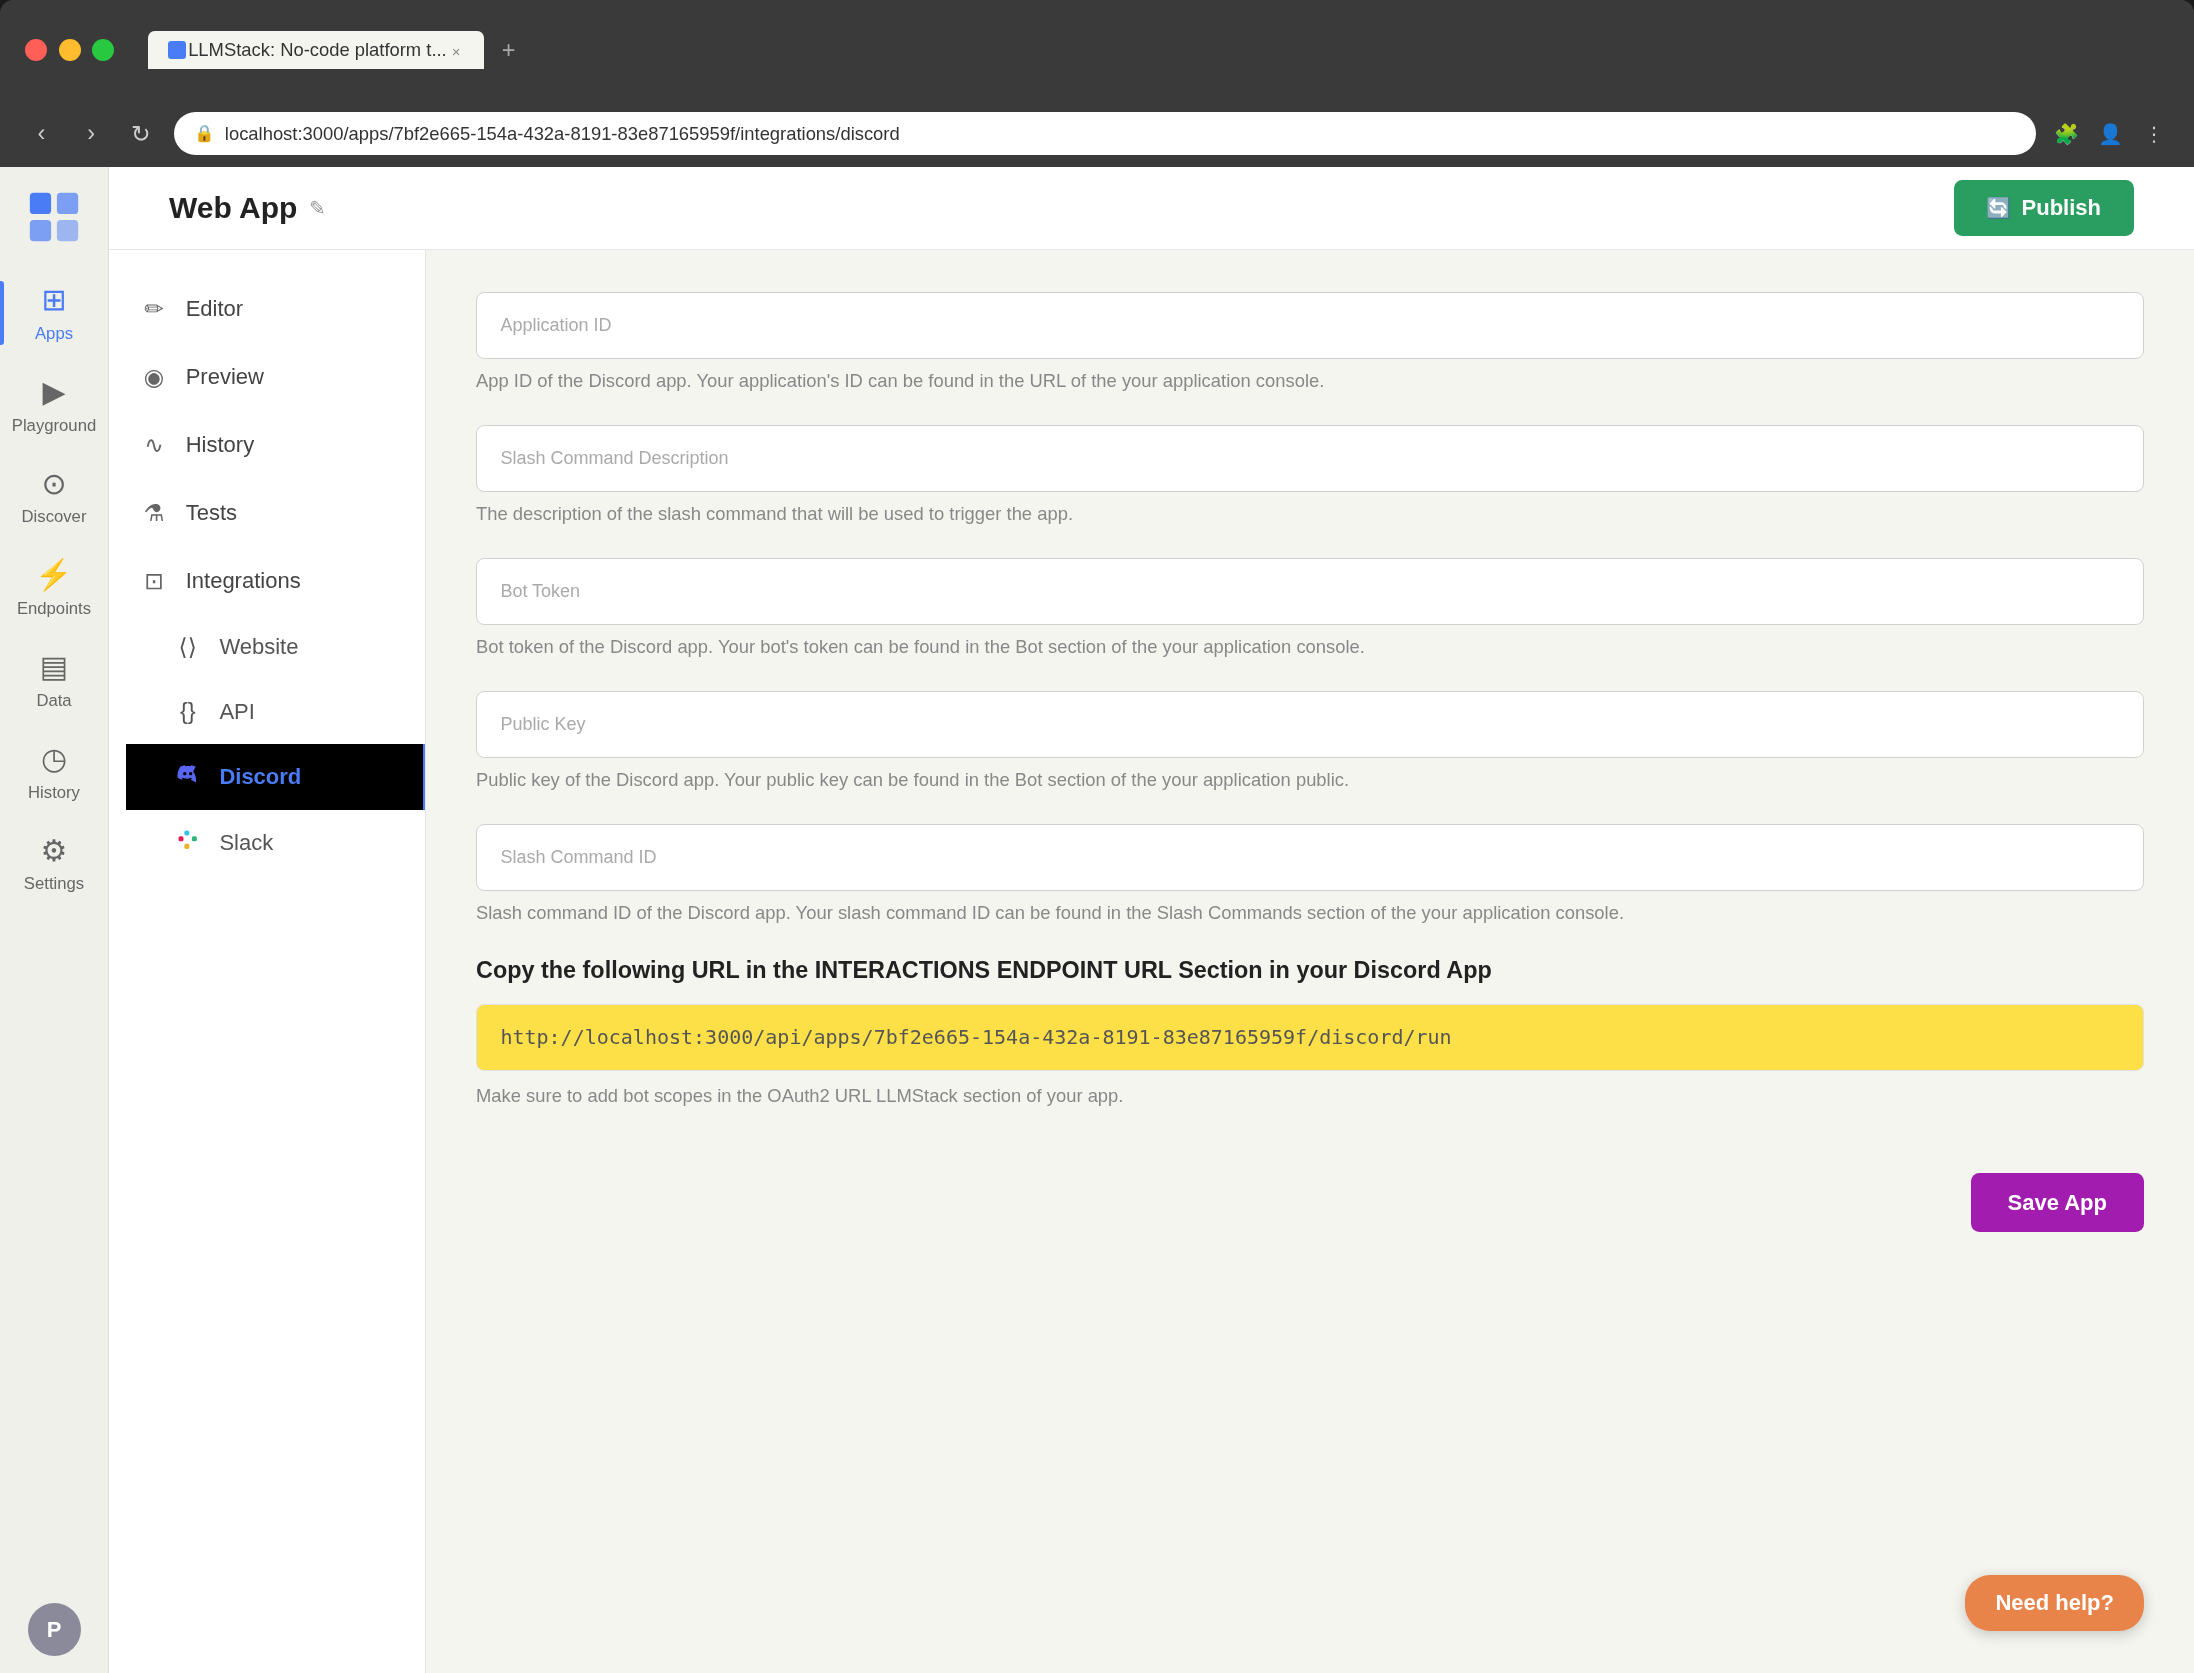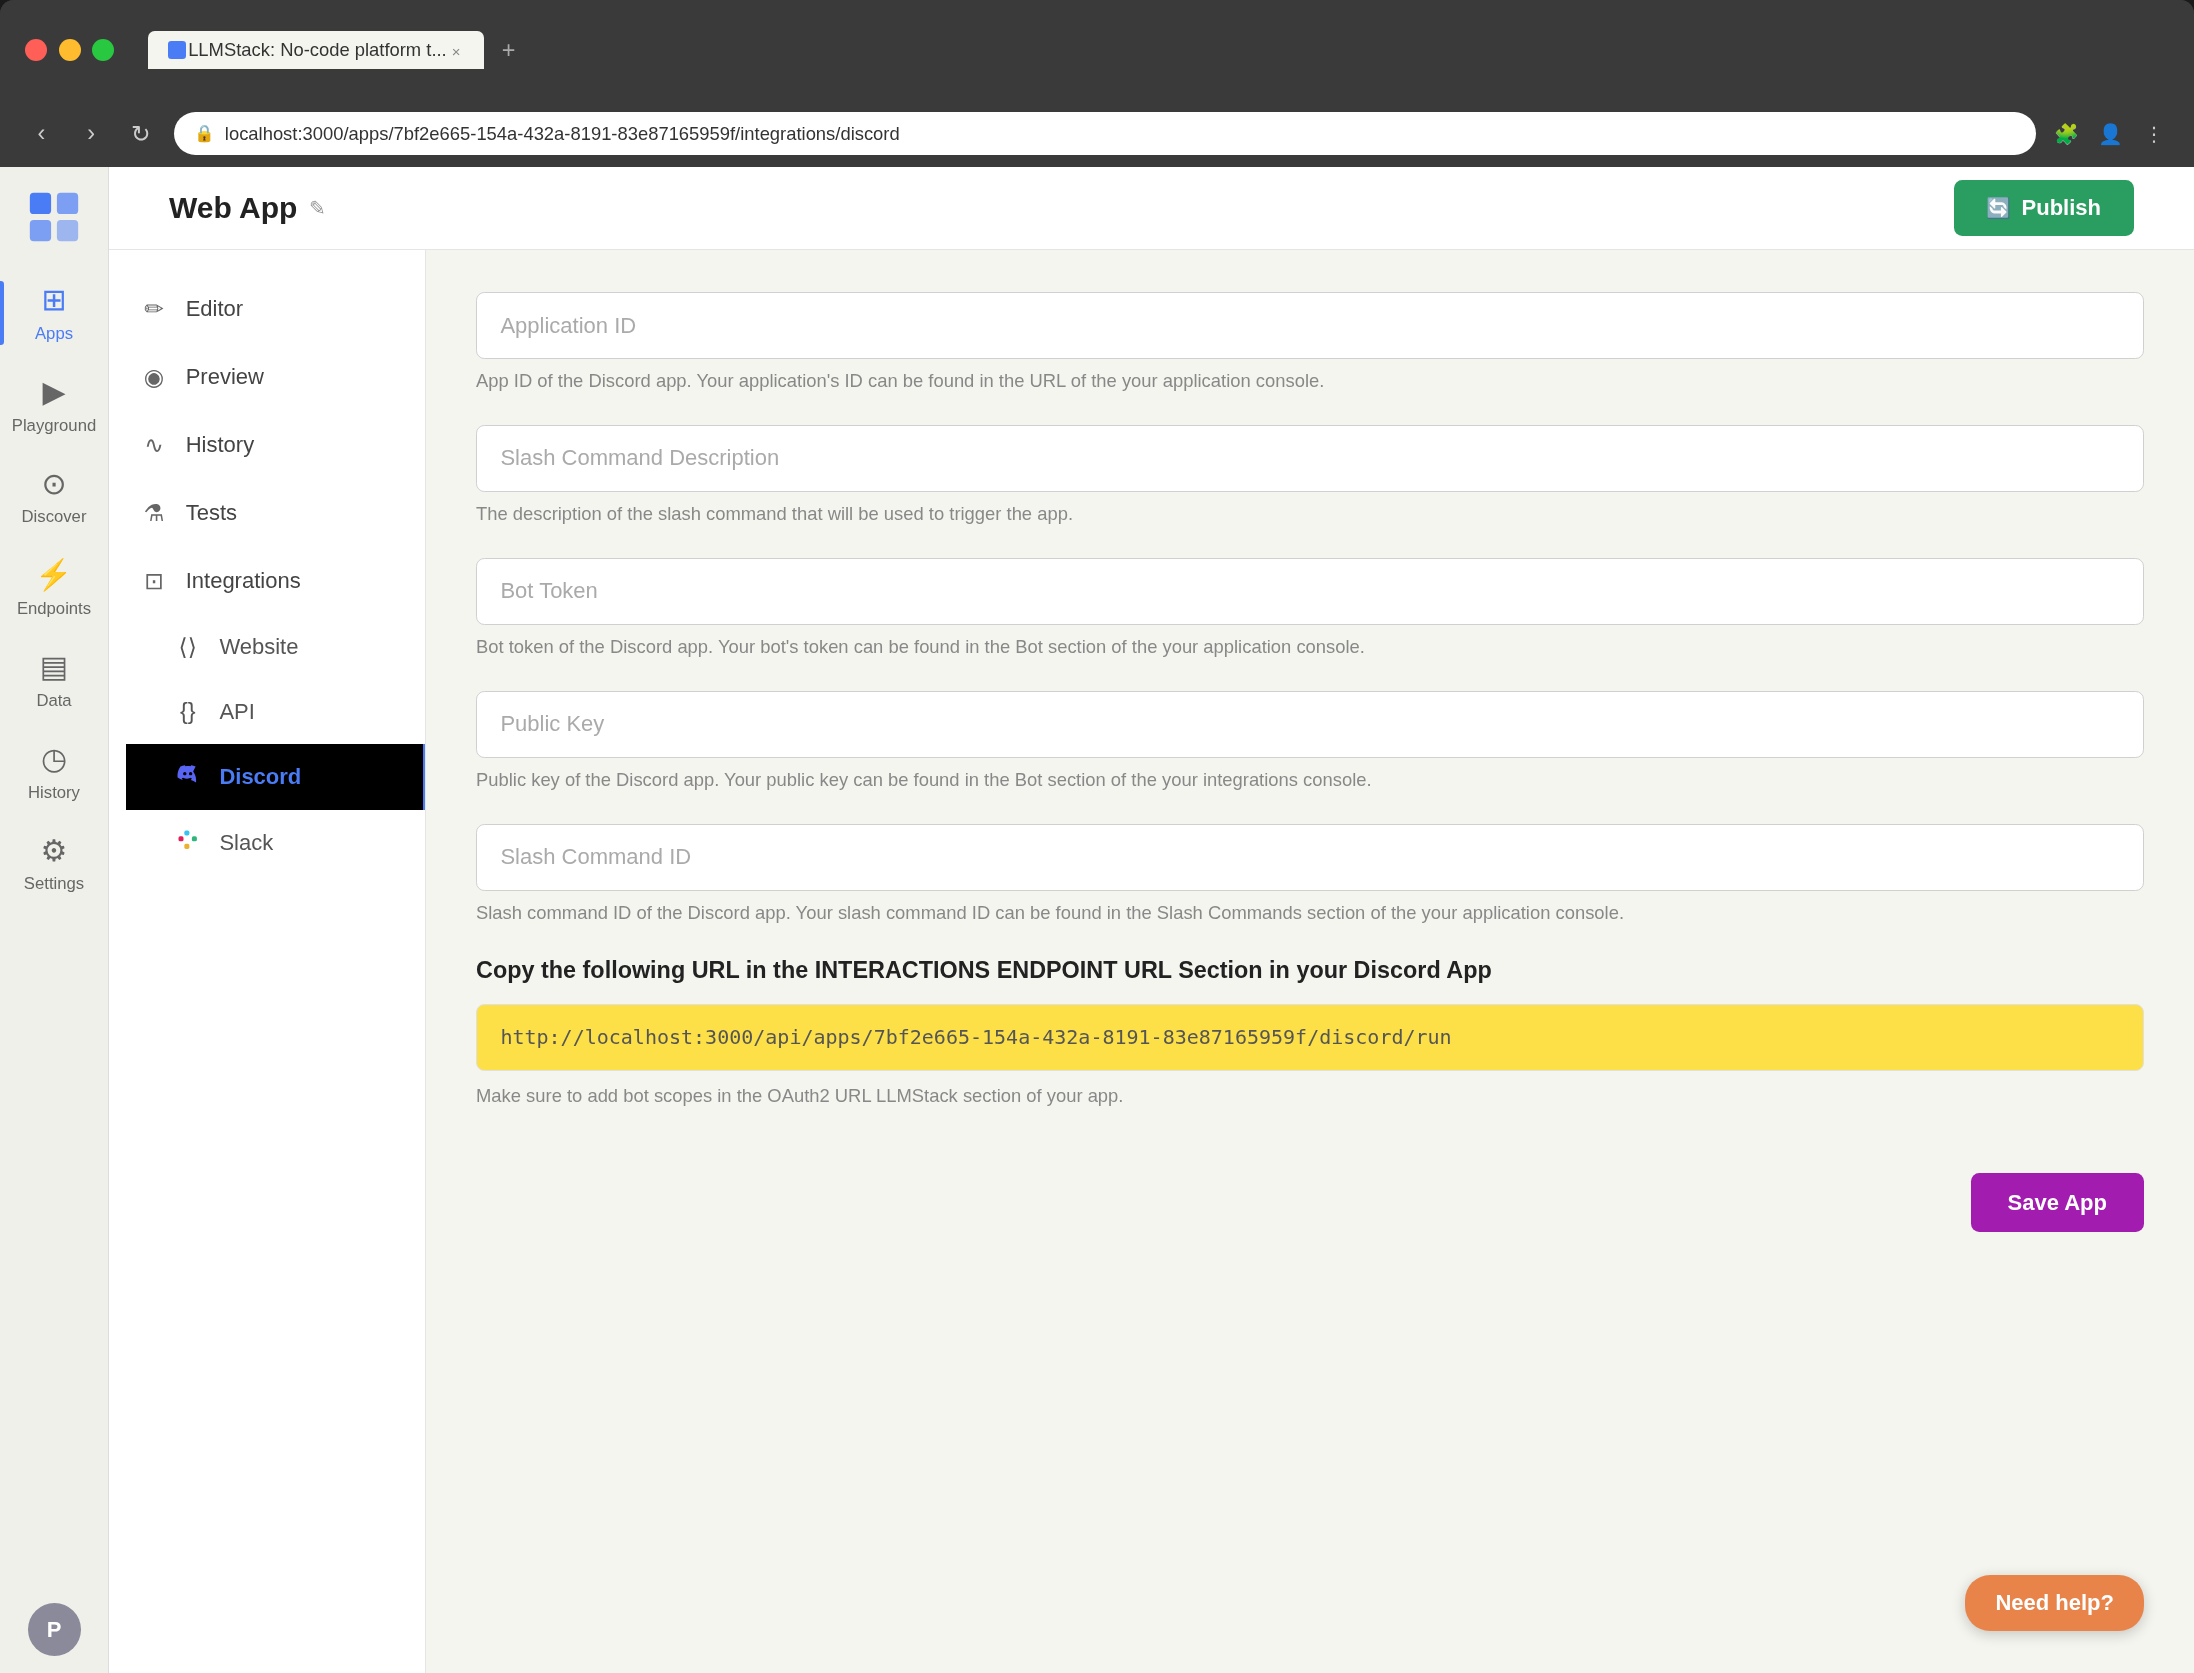--- a/index.html
+++ b/index.html
@@ -69,7 +69,7 @@
     
     .form-area { flex: 1; overflow-y: auto; padding: 42px 50px; }
     .form-group { margin-bottom: 30px; }
-    .form-input { width: 100%; height: 67px; border: 1.3px solid #d0d0d0; border-radius: 8.3px; padding: 0 23.4px; font-size: 22px; color: #333; background: white; outline: none; }
+    .form-input { width: 100%; height: 67px; border: 1.3px solid #d0d0d0; border-radius: 8.3px; padding: 0 23.4px; font-size: 18px; color: #333; background: white; outline: none; }
     .form-input::placeholder { color: #aaa; }
     .form-hint { font-size: 18.4px; color: #888; margin-top: 8.3px; line-height: 1.5; }
     .form-section-title { font-size: 23.4px; font-weight: 600; color: #222; margin-bottom: 20px; margin-top: 8.3px; }

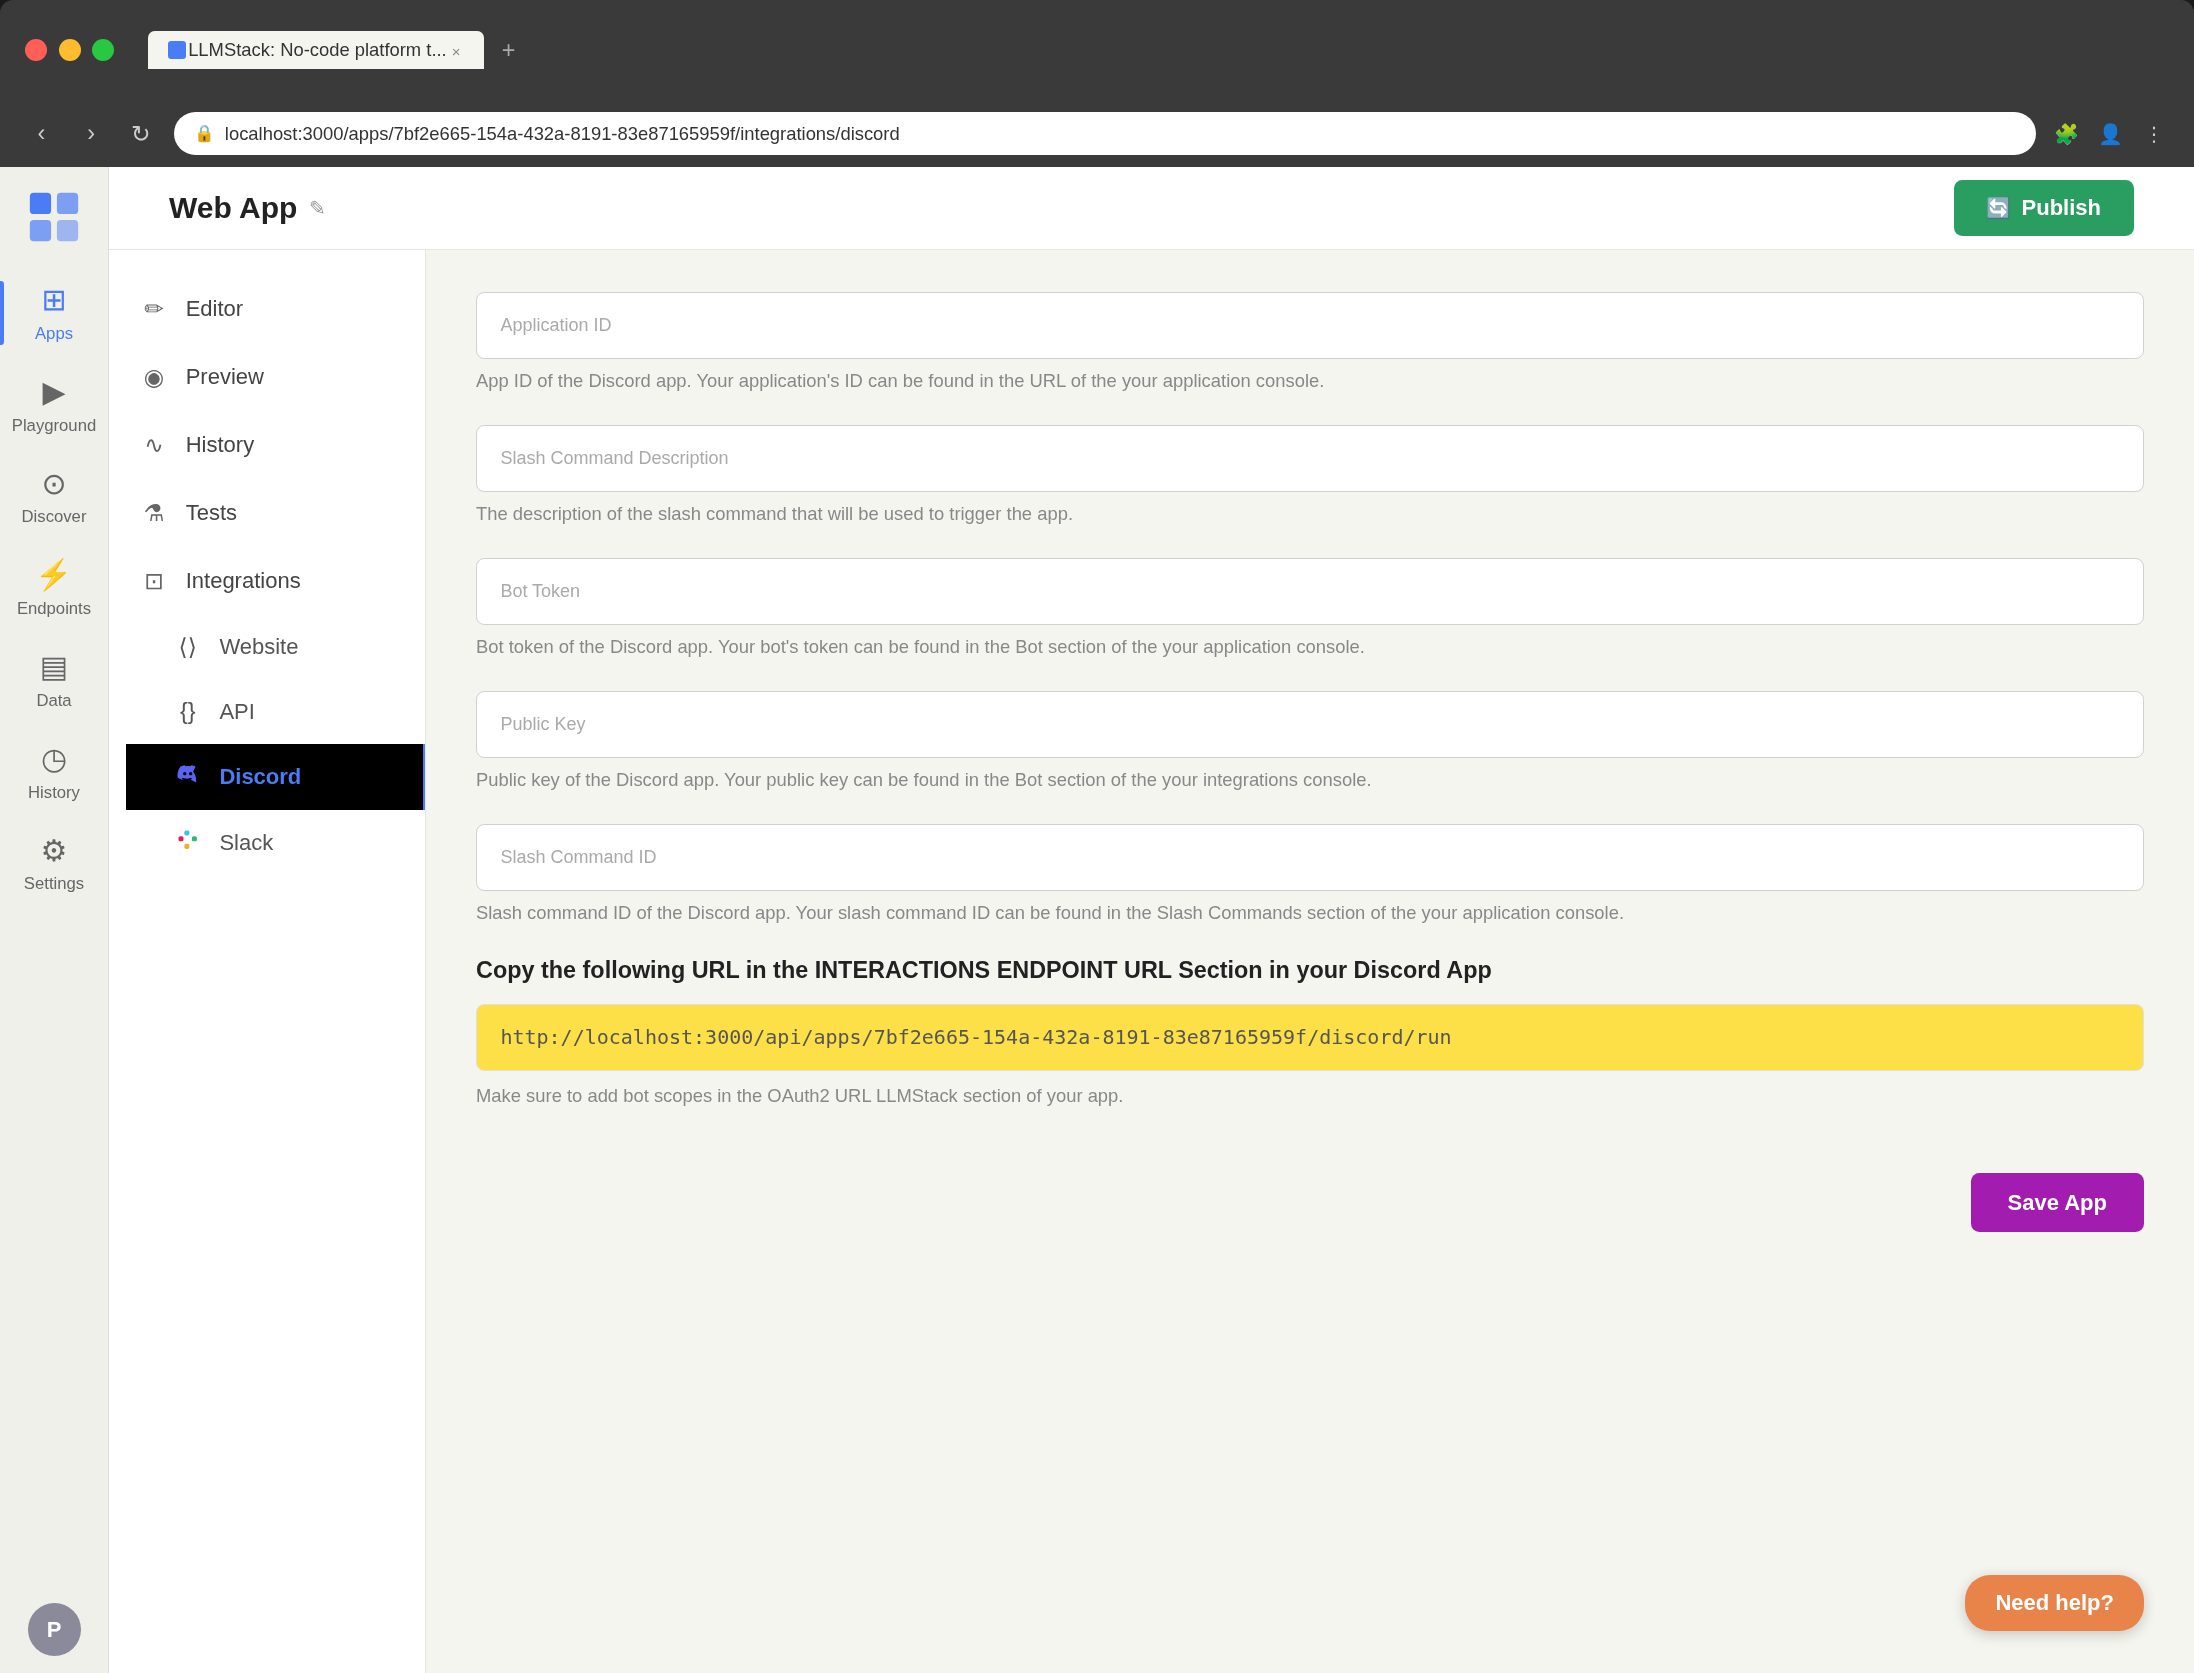--- a/index.html
+++ b/index.html
@@ -246,7 +246,7 @@
 
           <div class="form-group">
             <input class="form-input" type="text" placeholder="Public Key" style="">
-            <div class="form-hint">Public key of the Discord app. Your public key can be found in the Bot section of the your integrations console.</div>
+            <div class="form-hint">Public key of the Discord app. Your public key can be found in the Bot section of the your application public.</div>
           </div>
 
           <div class="form-group">

